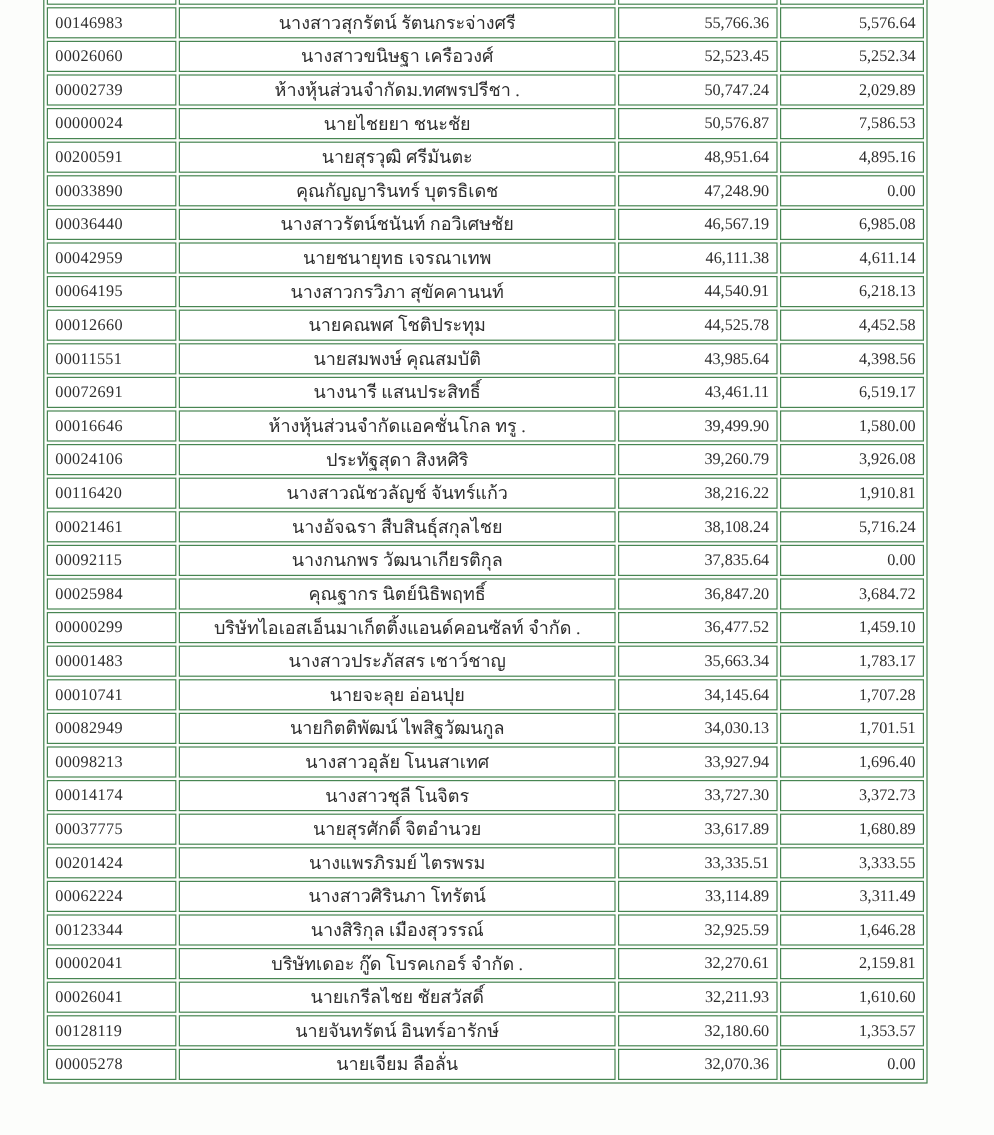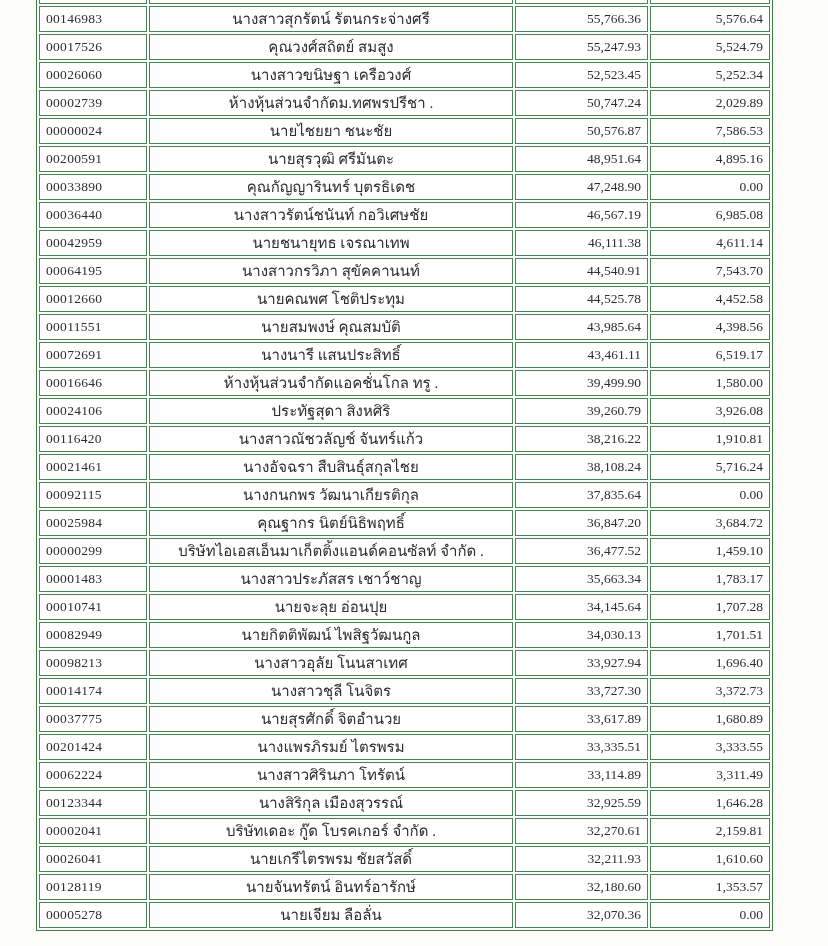--- a/index.html
+++ b/index.html
@@ -87,12 +87,6 @@
     <td class="cell-num">5,576.64</td>
   </tr>
         <tr>
-    <td class="cell-id">00017526</td>
-    <td class="cell-name">คุณวงศ์สถิตย์ สมสูง</td>
-    <td class="cell-num">55,247.93</td>
-    <td class="cell-num">5,524.79</td>
-  </tr>
-        <tr>
     <td class="cell-id">00026060</td>
     <td class="cell-name">นางสาวขนิษฐา เครือวงศ์</td>
     <td class="cell-num">52,523.45</td>

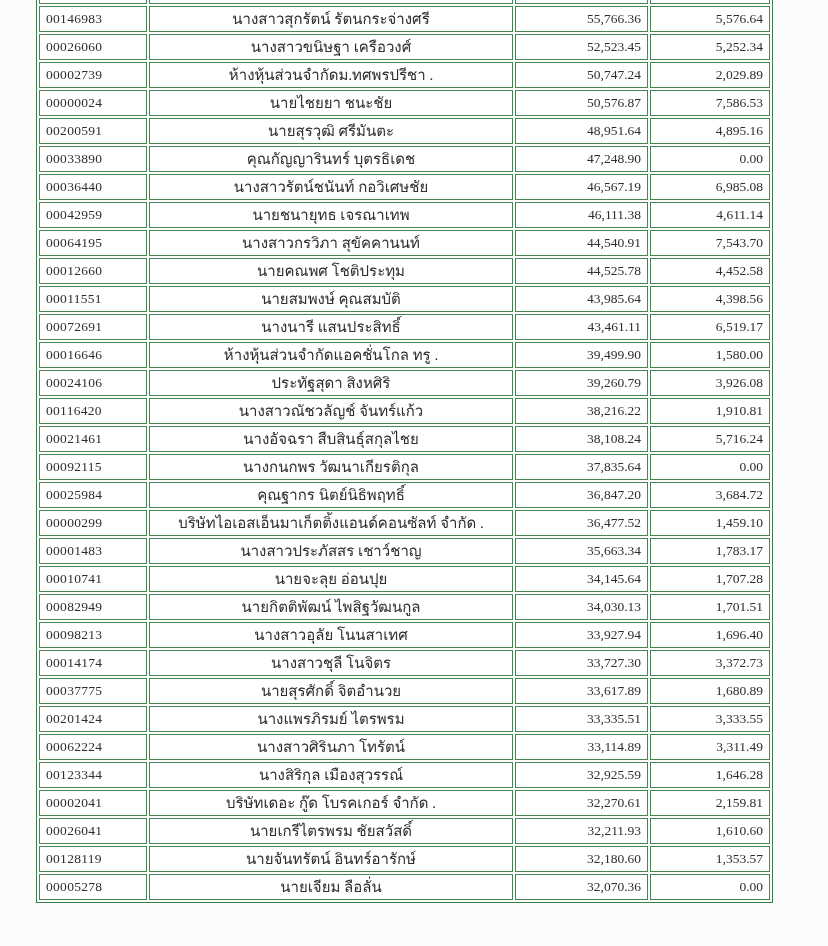--- a/index.html
+++ b/index.html
@@ -132,7 +132,7 @@
     <td class="cell-id">00064195</td>
     <td class="cell-name">นางสาวกรวิภา  สุขัคคานนท์</td>
     <td class="cell-num">44,540.91</td>
-    <td class="cell-num">7,543.70</td>
+    <td class="cell-num">6,218.13</td>
   </tr>
         <tr>
     <td class="cell-id">00012660</td>

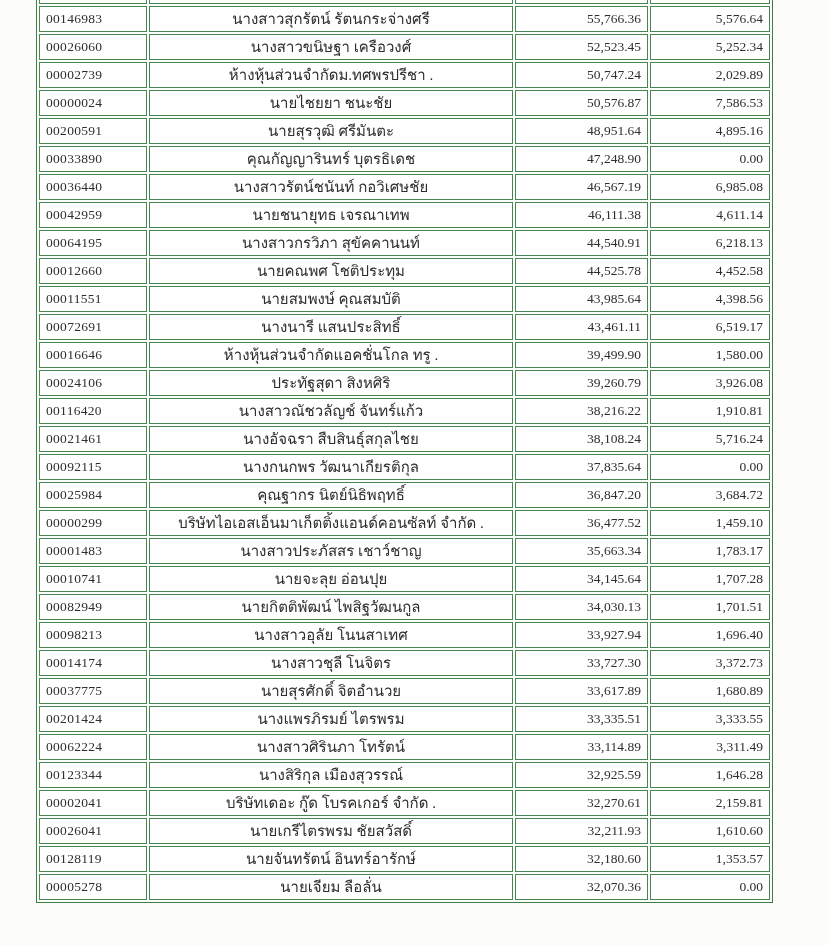--- a/index.html
+++ b/index.html
@@ -256,7 +256,7 @@
   </tr>
         <tr>
     <td class="cell-id">00026041</td>
-    <td class="cell-name">นายเกรีไตรพรม  ชัยสวัสดิ์</td>
+    <td class="cell-name">นายเกรีลไชย  ชัยสวัสดิ์</td>
     <td class="cell-num">32,211.93</td>
     <td class="cell-num">1,610.60</td>
   </tr>

